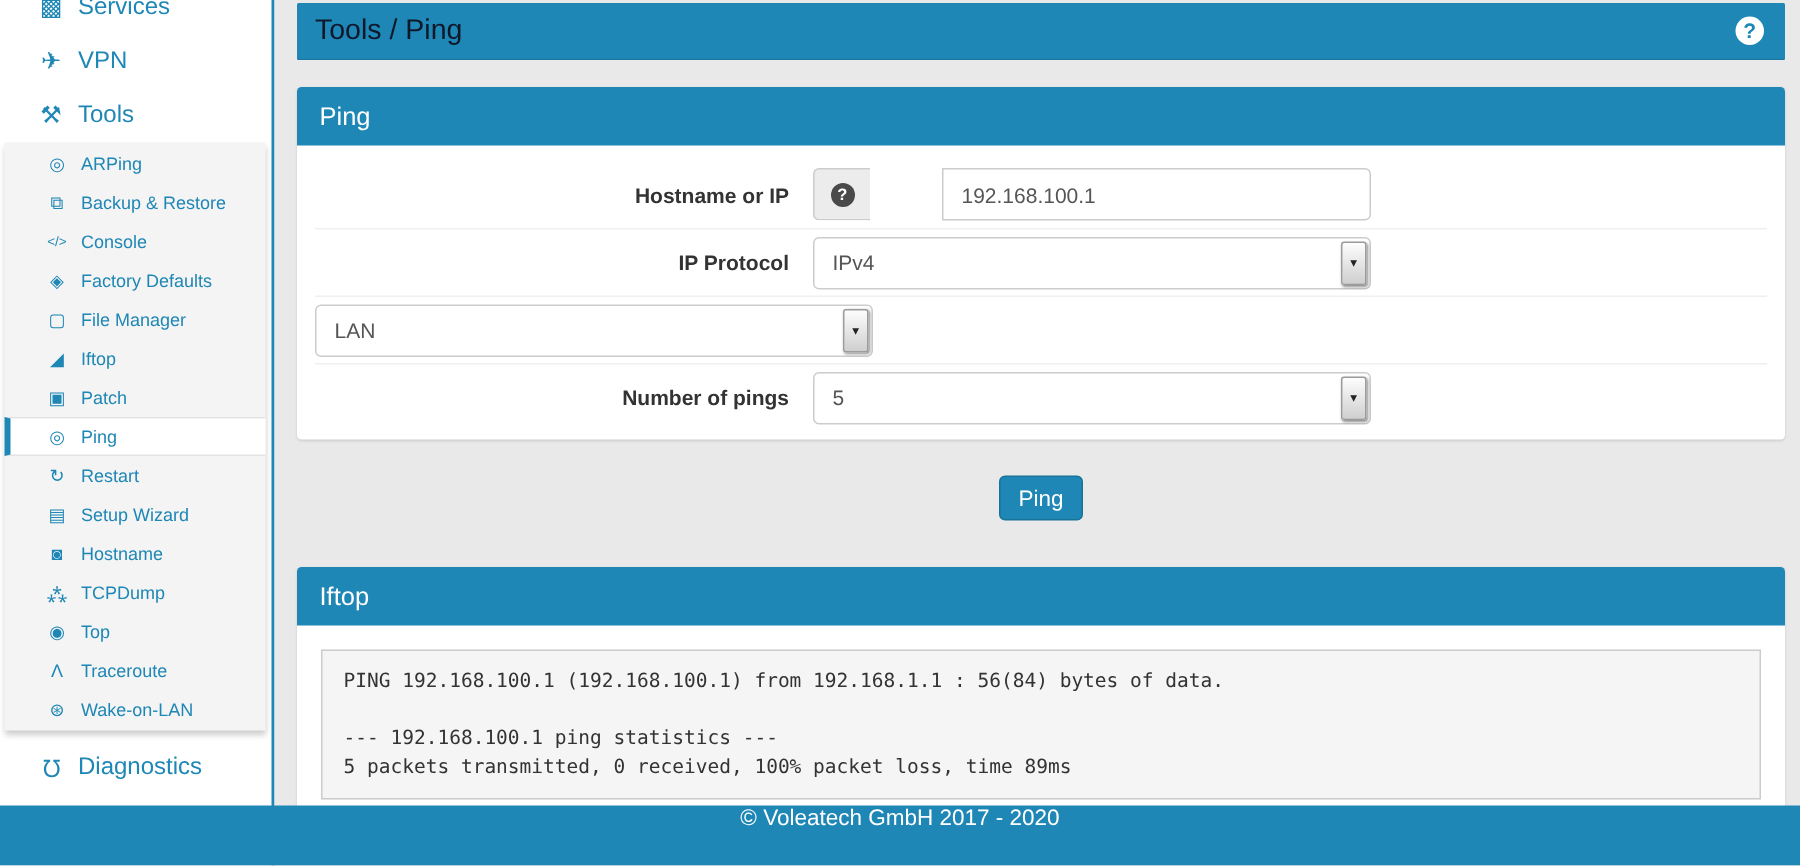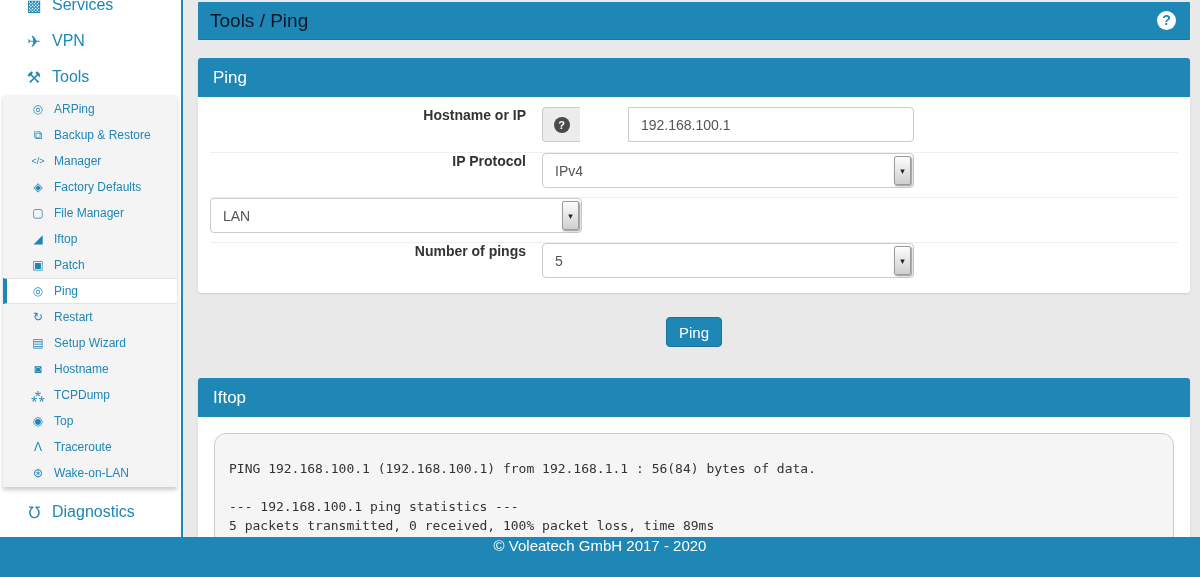--- a/index.html
+++ b/index.html
@@ -36,7 +36,7 @@
   .panel-heading { height:39px; background:#1e87b5; color:#ffffff; font-size:17px; display:flex; align-items:center; padding:0 15px; border-radius:3px 3px 0 0; }
 
   .panel-body { padding:10px 0 6px 0; }
-  .form-row { display:flex; align-items:flex-start; height:45px; margin:0 12px; }
+  .form-row { display:flex; align-items:center; height:45px; margin:0 12px; }
   .form-row + .form-row { border-top:1px solid #efefef; }
   .form-label { width:332px; text-align:right; padding-right:16px; font-weight:bold; font-size:14px; color:#333; flex:none; }
   .control { width:372px; position:relative; flex:none; }

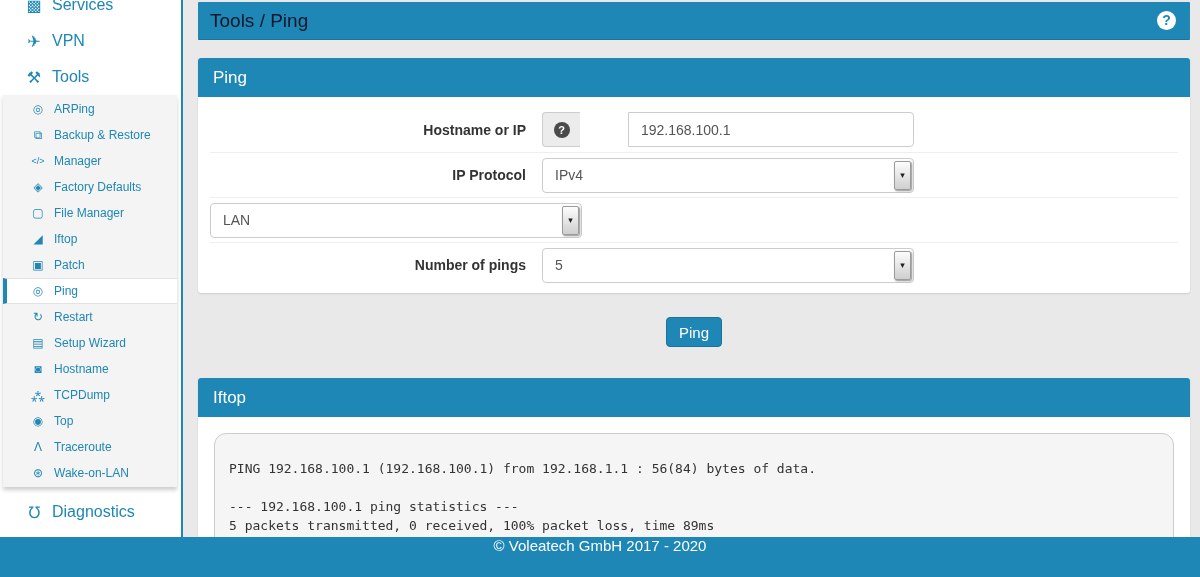--- a/index.html
+++ b/index.html
@@ -90,7 +90,7 @@
       </div>
       <div class="sub-item">
         <span class="icon" style="font-size:9px;">&lt;/&gt;</span>
-        <span class="lbl">Manager</span>
+        <span class="lbl">Console</span>
       </div>
       <div class="sub-item">
         <span class="icon">◈</span>

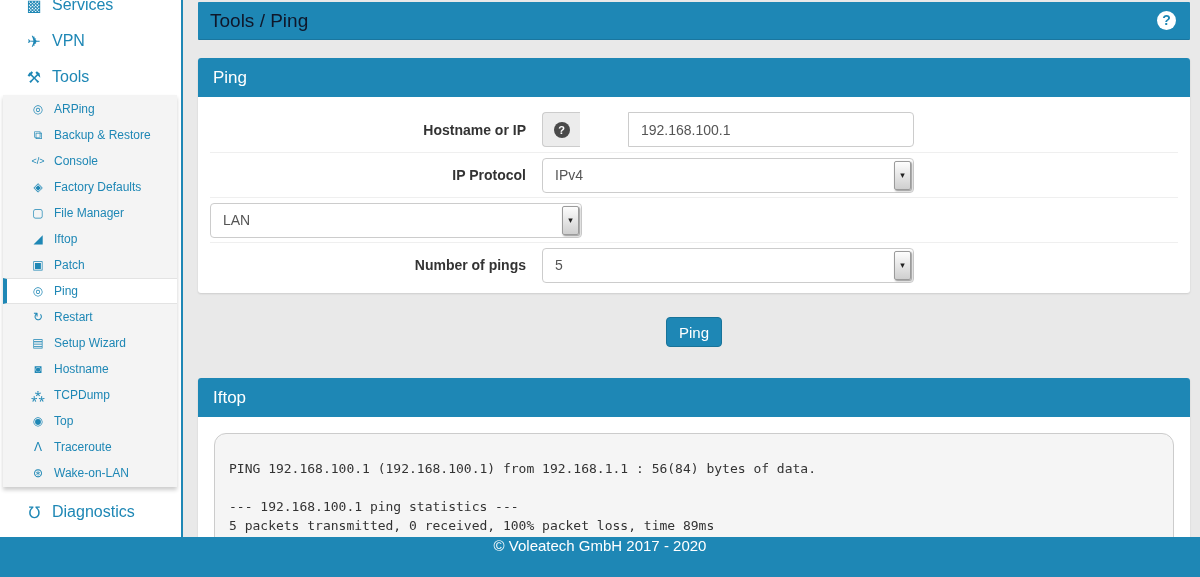--- a/index.html
+++ b/index.html
@@ -53,7 +53,7 @@
   .btn-ping { display:inline-block; background:#1e87b5; color:#fff; border:1px solid #187399; border-radius:4px; font-size:15px; font-family:"Liberation Sans", sans-serif; padding:5px 12px; height:30px; cursor:pointer; }
 
   .result-body { padding:16px; }
-  .result-pre { background:#f5f5f5; border:1px solid #ccc; border-radius:12px; padding:25px 14px; font-family:"DejaVu Sans Mono", monospace; font-size:13px; line-height:19px; color:#333; white-space:pre-wrap; }
+  .result-pre { background:#f5f5f5; border:1px solid #ccc; border-radius:0; padding:11px 14px; font-family:"DejaVu Sans Mono", monospace; font-size:13px; line-height:19px; color:#333; white-space:pre-wrap; }
 
   
   .footer { position:absolute; left:0; bottom:0; width:1200px; height:40px; background:#1e87b5; color:#ffffff; display:flex; align-items:flex-start; justify-content:center; font-size:15px; z-index:20; }

